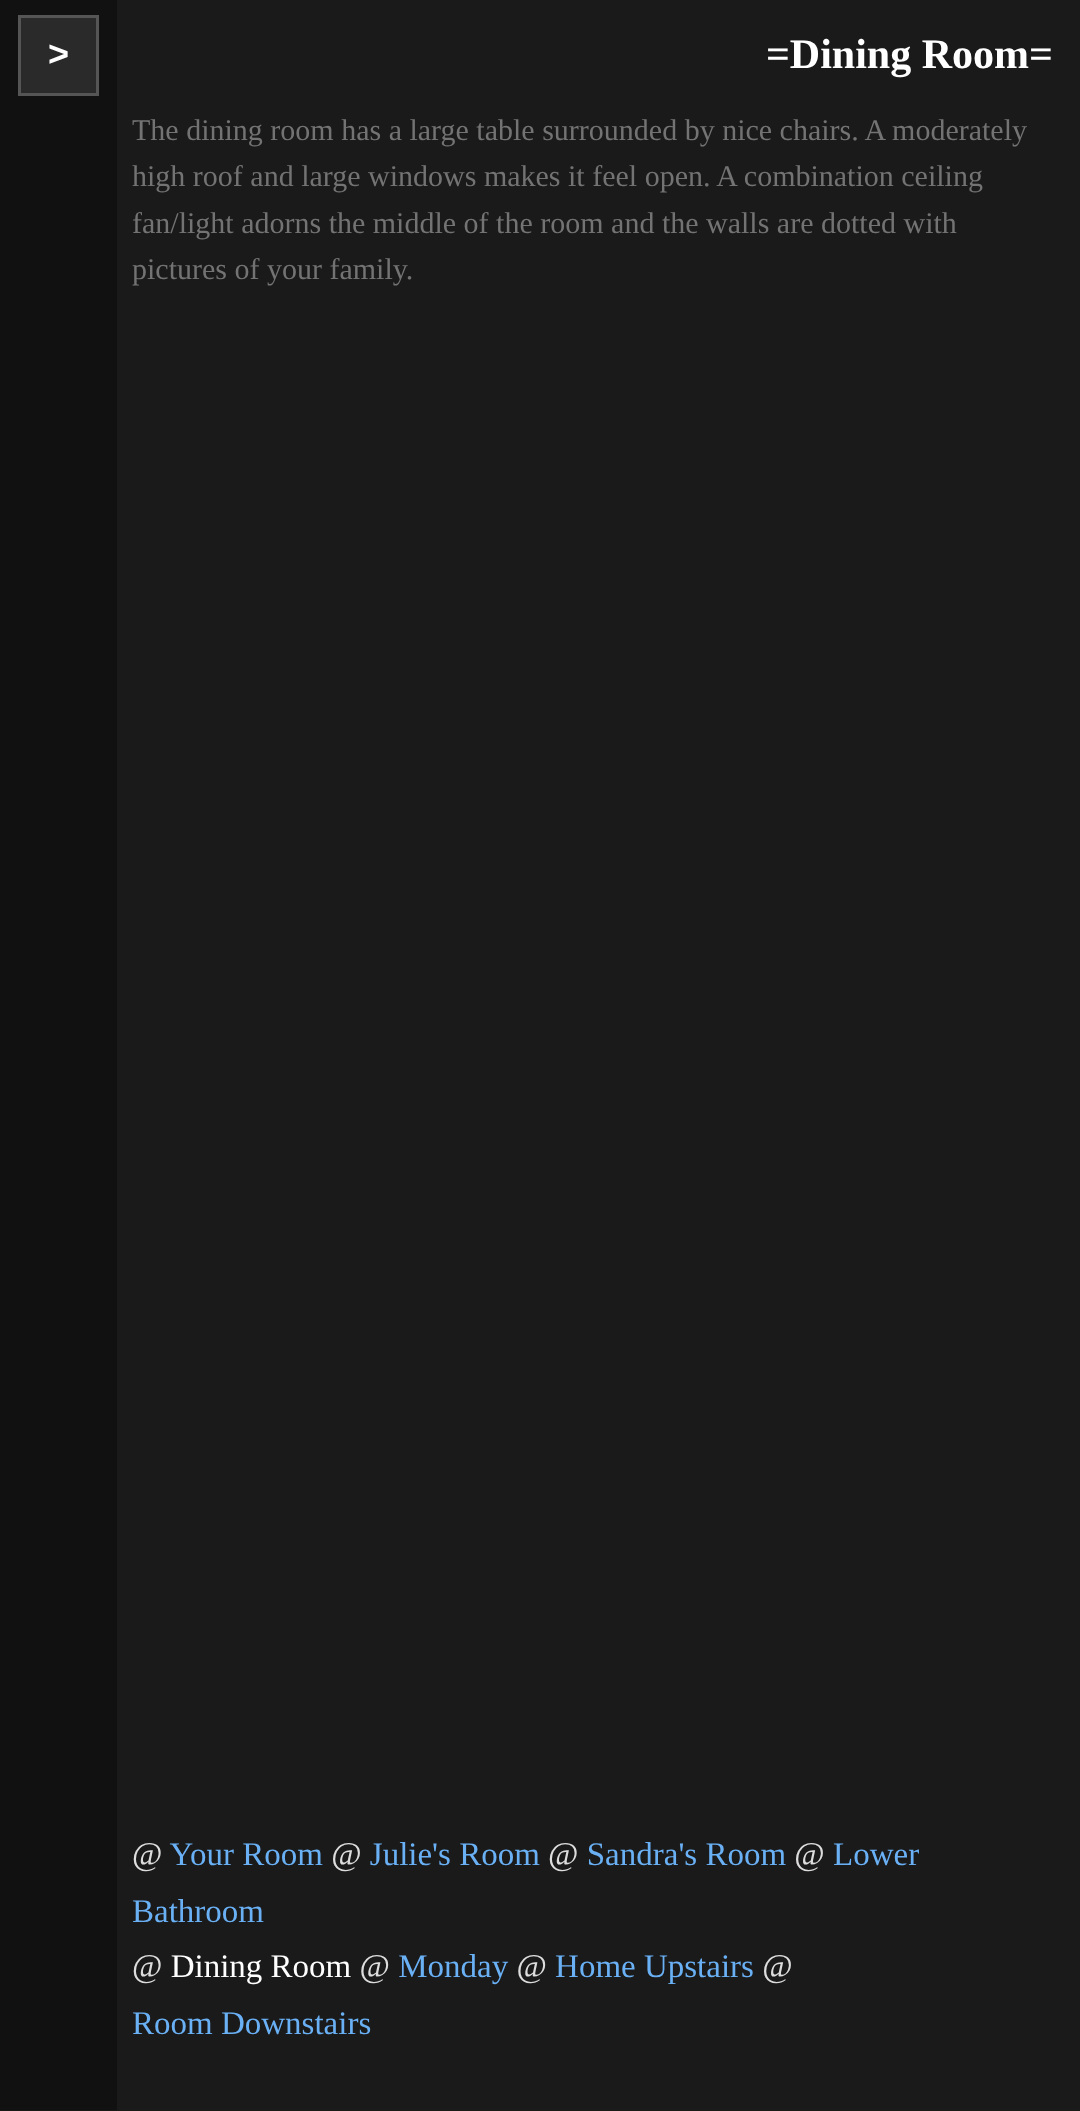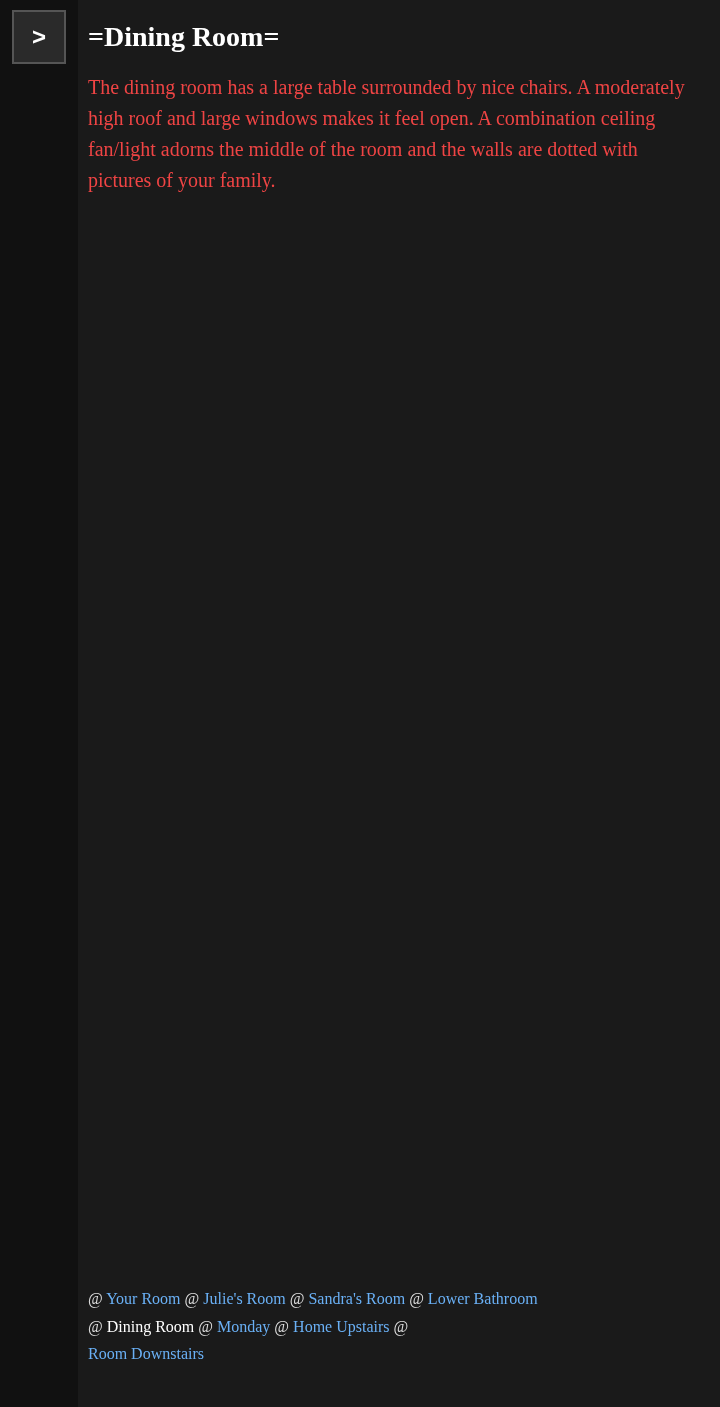--- a/index.html
+++ b/index.html
@@ -6,6 +6,7 @@
       margin: 0;
       padding: 0;
       box-sizing: border-box;
+      align-items: flex-end;
     }
 
     body {

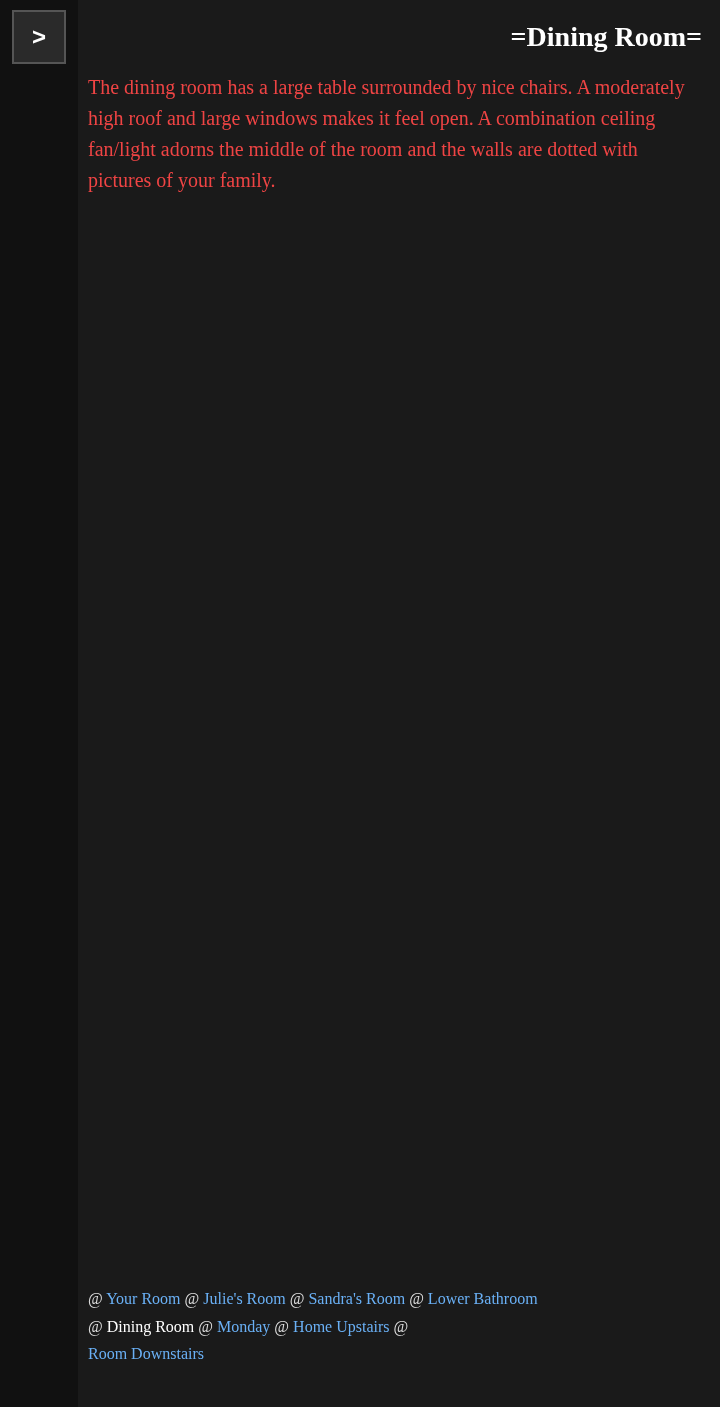--- a/index.html
+++ b/index.html
@@ -63,7 +63,7 @@
 
     #room-description {
       font-size: 20px;
-      color: #ef4444;
+      color: #737373;
       line-height: 1.55;
       margin-bottom: 20px;
     }

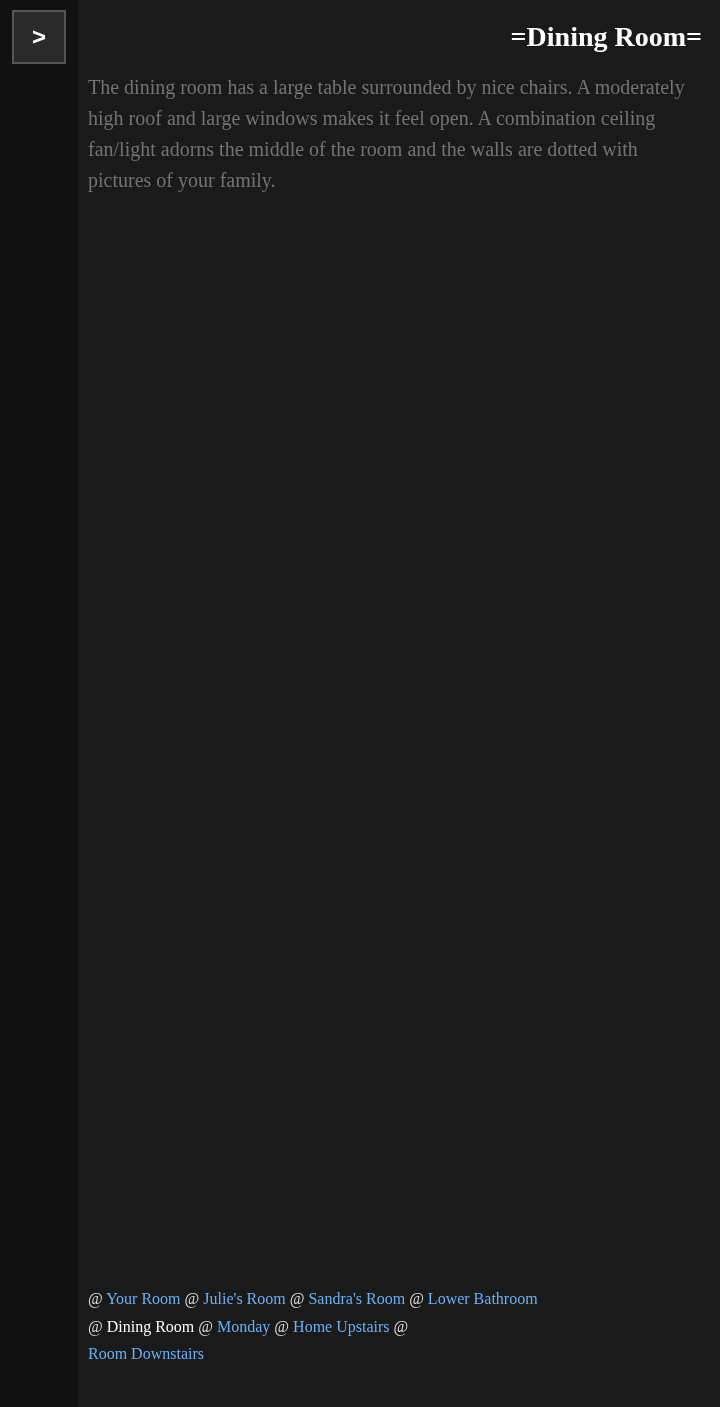--- a/index.html
+++ b/index.html
@@ -80,7 +80,7 @@
       bottom: 40px;
       left: 10px;
       right: 18px;
-      font-size: 16px;
+      font-size: 22px;
       line-height: 1.7;
       color: #dddddd;
     }

